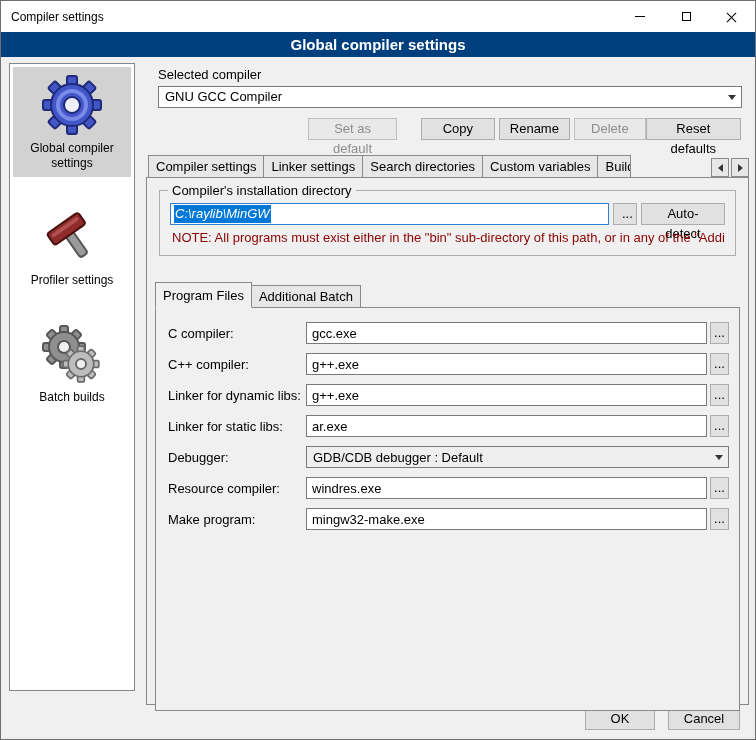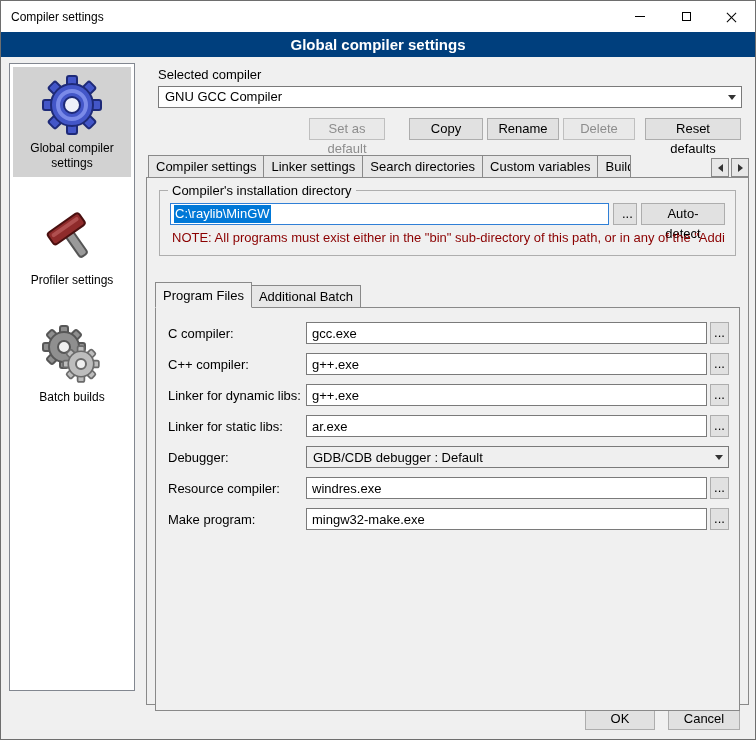--- a/index.html
+++ b/index.html
@@ -47,7 +47,7 @@
   .btn{height:22px;background:#e1e1e1;border:1px solid #adadad;font-size:13px;font-family:inherit;text-align:center;line-height:20px;cursor:default;padding:0 8px;}
   .btn.disabled{color:#8d8d8d;border-color:#bfbfbf;background:#e9e9e9;}
   .sp135{width:135px;}  .sp24{width:24px;}  .sp4{width:4px;}
-  .w90{width:76px;margin-left:16px;} .w74{width:74px;} .w72{width:72px;} .w96{width:96px;margin-left:auto;}
+  .w90{width:90px;margin-left:16px;} .w74{width:74px;} .w72{width:72px;} .w96{width:96px;margin-left:auto;}
 
   
   .tabstrip{display:flex;align-items:flex-end;position:relative;margin:12px 0 -1px 2px;height:26px;z-index:2;padding-right:40px;}

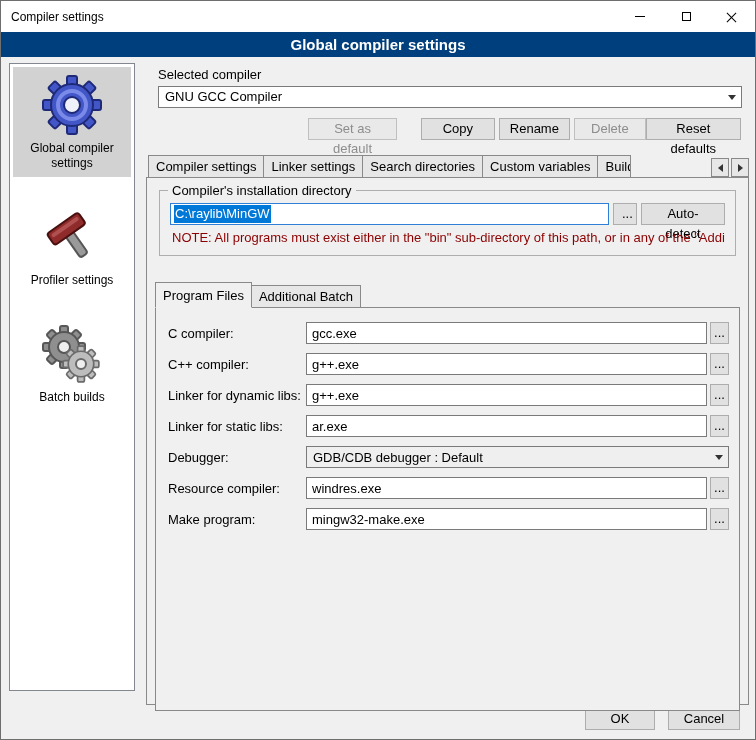--- a/index.html
+++ b/index.html
@@ -66,7 +66,7 @@
   .groupbox{position:relative;border:1px solid #aeaeae;margin:12px 12px 0 12px;padding:12px 10px 2px 10px;}
   .groupbox .legend{position:absolute;top:-8px;left:8px;background:#f0f0f0;padding:0 4px;font-size:13px;}
   .dirrow{display:flex;gap:4px;height:22px;align-items:stretch;}
-  .pathbox{flex:1;background:#fff;border:1px solid #2f7fd6;display:flex;align-items:center;padding-left:3px;overflow:hidden;}
+  .pathbox{flex:1;background:#fff;border:1px solid #2f7fd6;display:flex;align-items:center;padding-left:3px;overflow:hidden;font-style:italic;}
   .pathbox .sel{background:var(--selection);color:#fff;line-height:18px;padding:0 1px;white-space:pre;}
   .minibtn{width:24px;}
   .adbtn{width:84px;}

